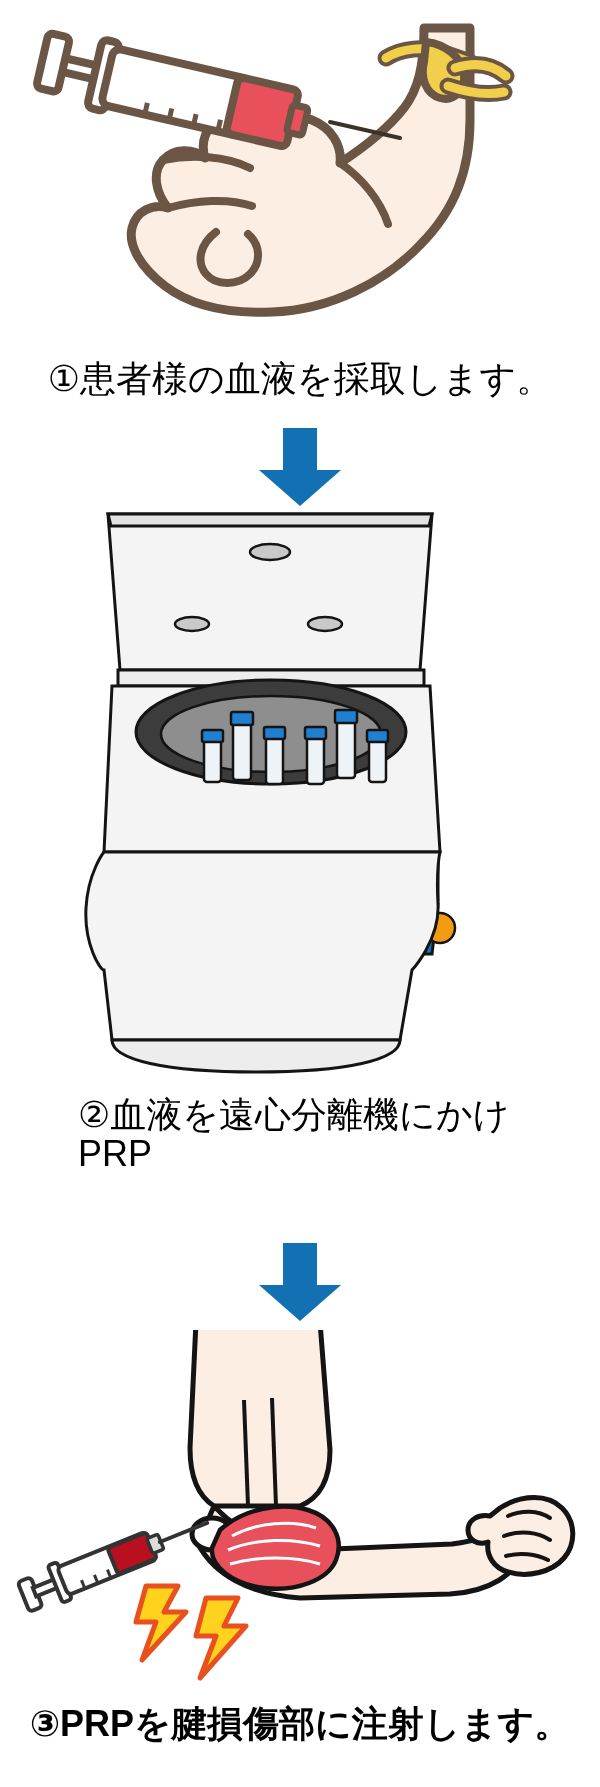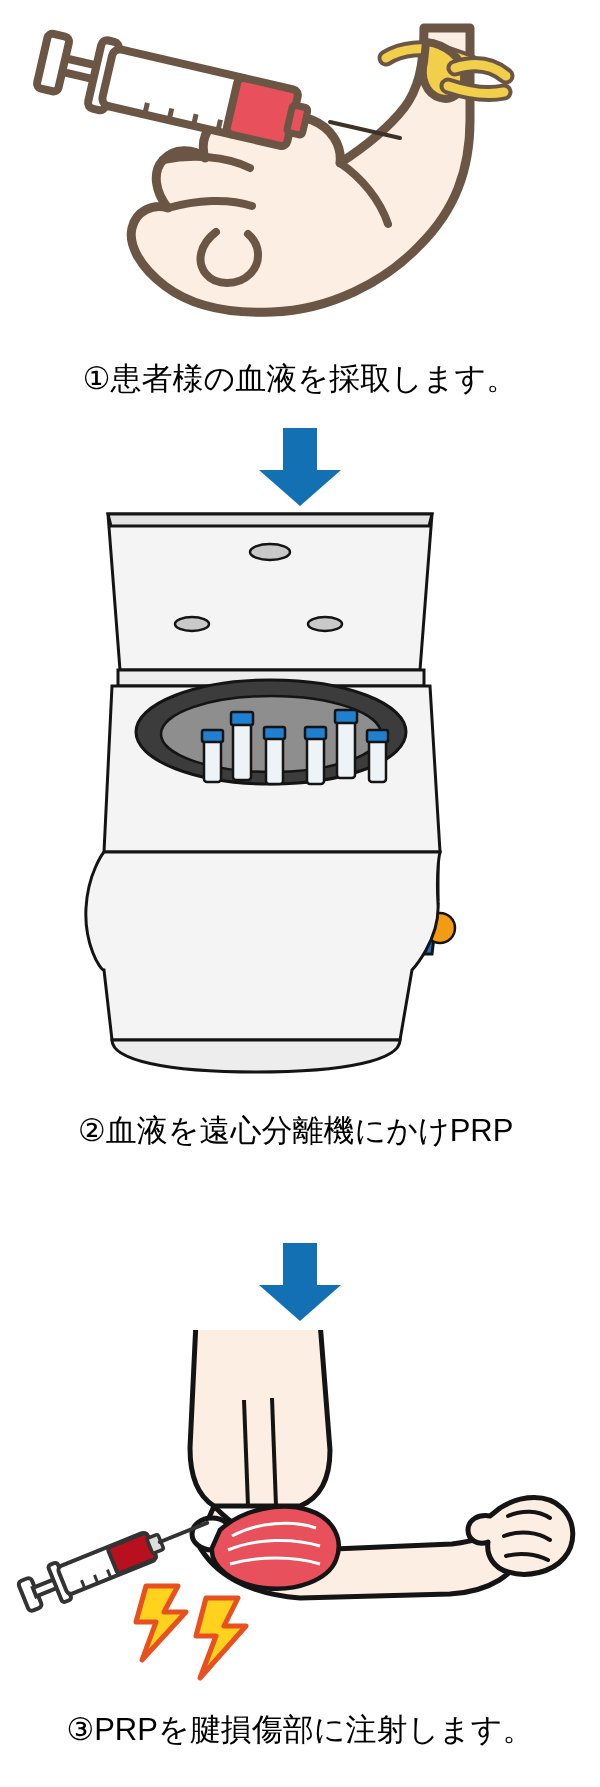--- a/index.html
+++ b/index.html
@@ -15,7 +15,7 @@
   .illus{position:relative;width:600px;}
 
   .caption{
-    font-size:31px;line-height:39px;color:#000;
+    font-size:36px;line-height:39px;color:#000;
     font-weight:400;letter-spacing:0px;
     text-align:left;
   }

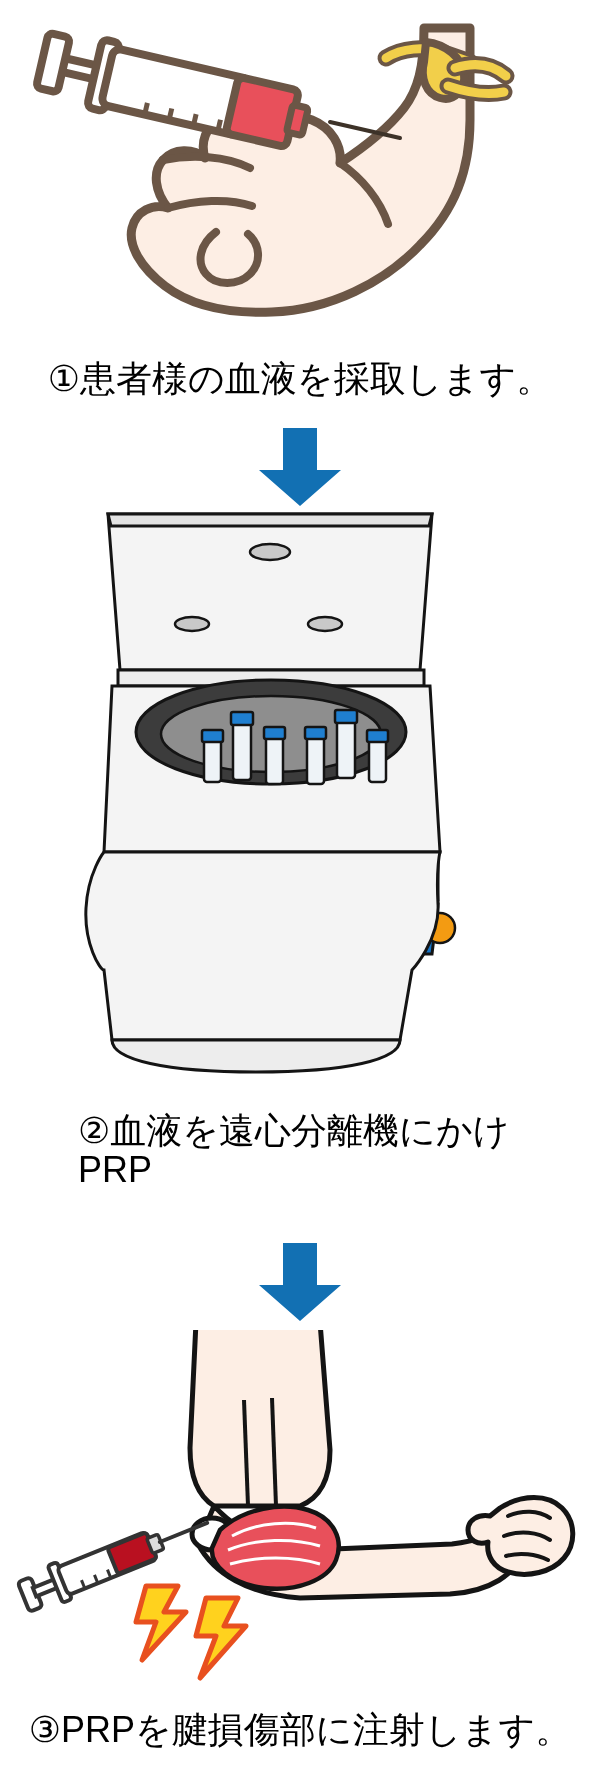--- a/index.html
+++ b/index.html
@@ -165,7 +165,7 @@
       </svg>
     </div>
 
-    <div class="caption" style="margin-top:16px;padding-left:78px;padding-right:30px;">
+    <div class="caption" style="margin-top:0;padding-left:78px;padding-right:30px;">
       <div>②血液を遠心分離機にかけPRP</div>
     </div>
   </div>

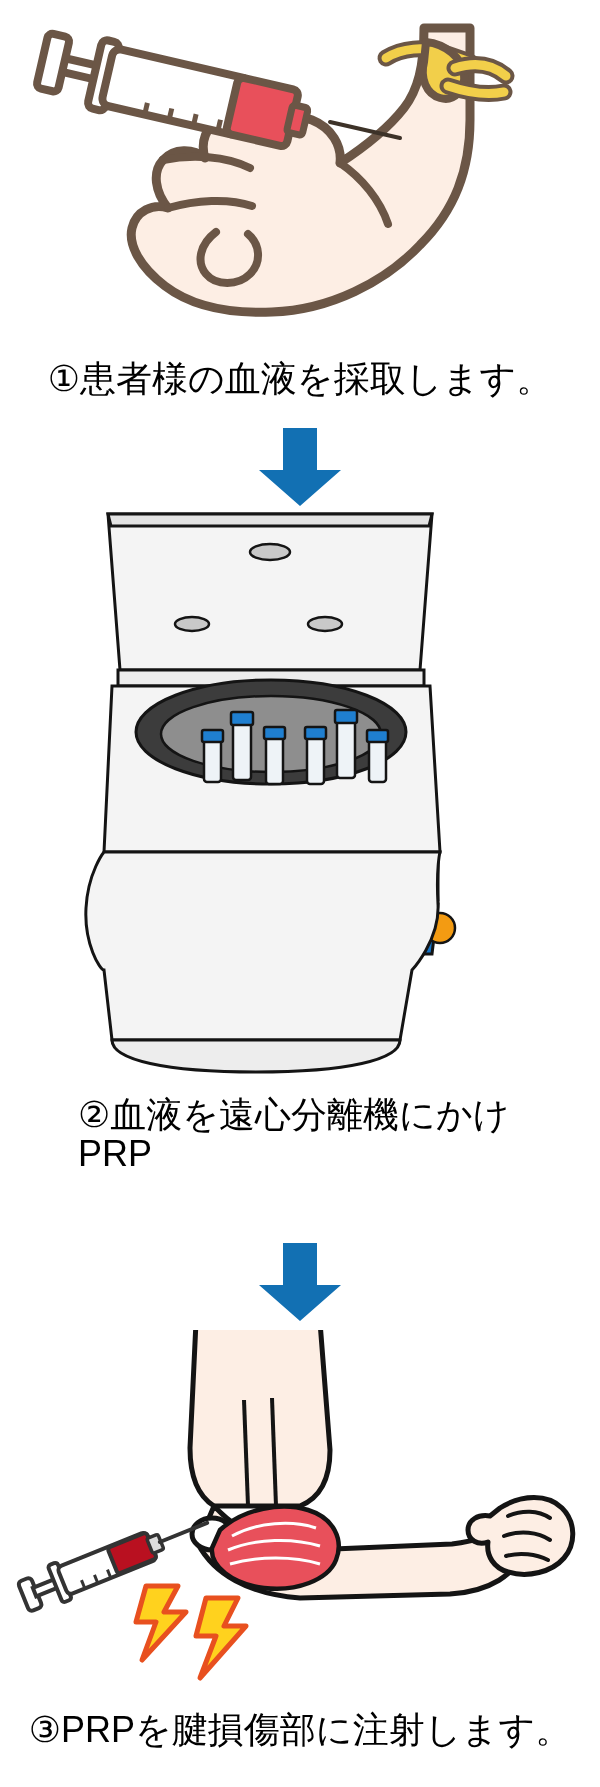--- a/index.html
+++ b/index.html
@@ -225,7 +225,7 @@
       </svg>
     </div>
 
-    <div class="caption center" style="margin-top:10px;">
+    <div class="caption center" style="margin-top:4px;font-weight:bold;">
       <span>③PRPを腱損傷部に注射します。</span>
     </div>
   </div>

